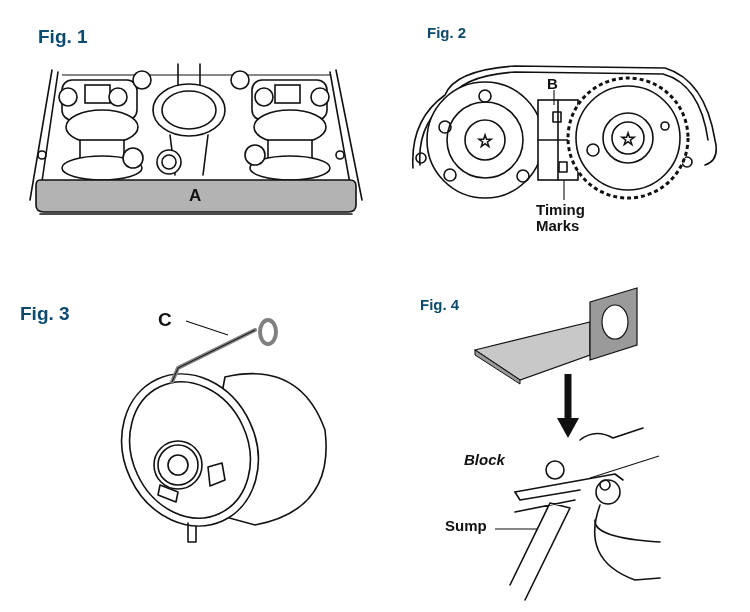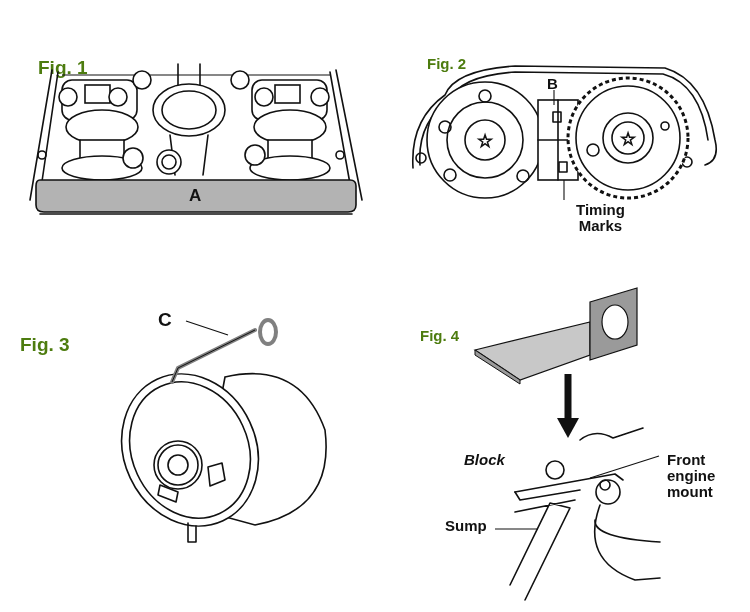--- a/index.html
+++ b/index.html
@@ -6,7 +6,7 @@
   body { width: 750px; height: 612px; position: relative; overflow: hidden;
          font-family: "Liberation Sans", sans-serif; }
   .fig { position: absolute; }
-  .fig-title { position: absolute; font-weight: bold; color: #4d7c0f; margin-top: 31px; }
+  .fig-title { position: absolute; font-weight: bold; color: #0c4a6e; }
   .lbl { position: absolute; font-weight: bold; color: #111; line-height: 1.05; }
   svg { position: absolute; left: 0; top: 0; overflow: visible; }
   .ln { fill: none; stroke: #111; stroke-width: 1.6; stroke-linecap: round; stroke-linejoin: round; }

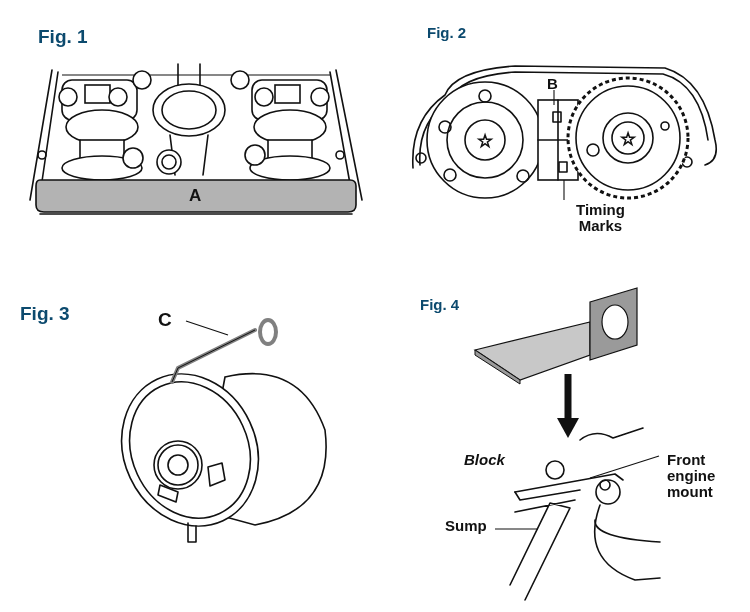--- a/index.html
+++ b/index.html
@@ -94,7 +94,7 @@
     <path class="ln-thin" d="M189 180 L189 200"></path>
   </svg>
   <div class="lbl" style="left:172px;top:76px;font-size:15px;">B</div>
-  <div class="lbl" style="left:161px;top:202px;font-size:15px;text-align:center;margin-left:40px;">
+  <div class="lbl" style="left:161px;top:202px;font-size:15px;text-align:left;">
     <div>Timing</div>
     <div>Marks</div>
   </div>

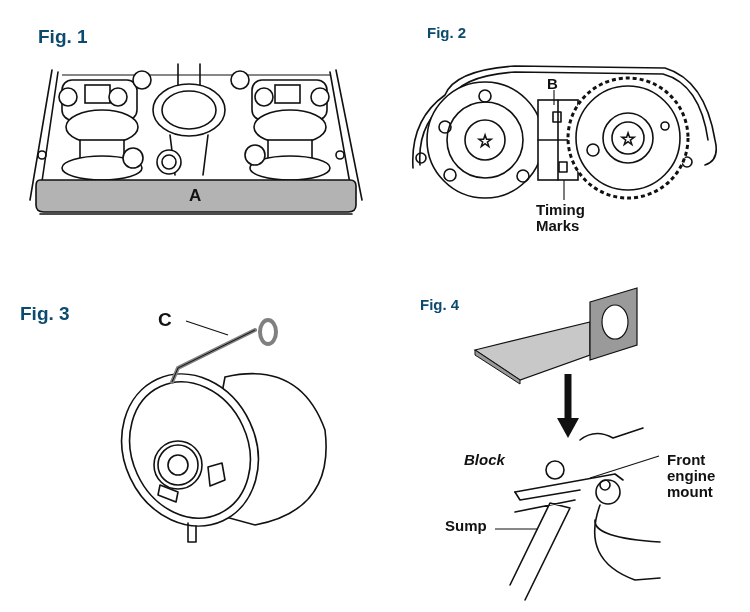--- a/index.html
+++ b/index.html
@@ -148,11 +148,6 @@
     <path class="ln-thin" d="M120 249 L163 249"></path>
   </svg>
   <div class="lbl" style="left:89px;top:172px;font-size:15px;font-style:italic;">Block</div>
-  <div class="lbl" style="left:292px;top:172px;font-size:15px;">
-    <div>Front</div>
-    <div>engine</div>
-    <div>mount</div>
-  </div>
   <div class="lbl" style="left:70px;top:238px;font-size:15px;">Sump</div>
 </div>
 

